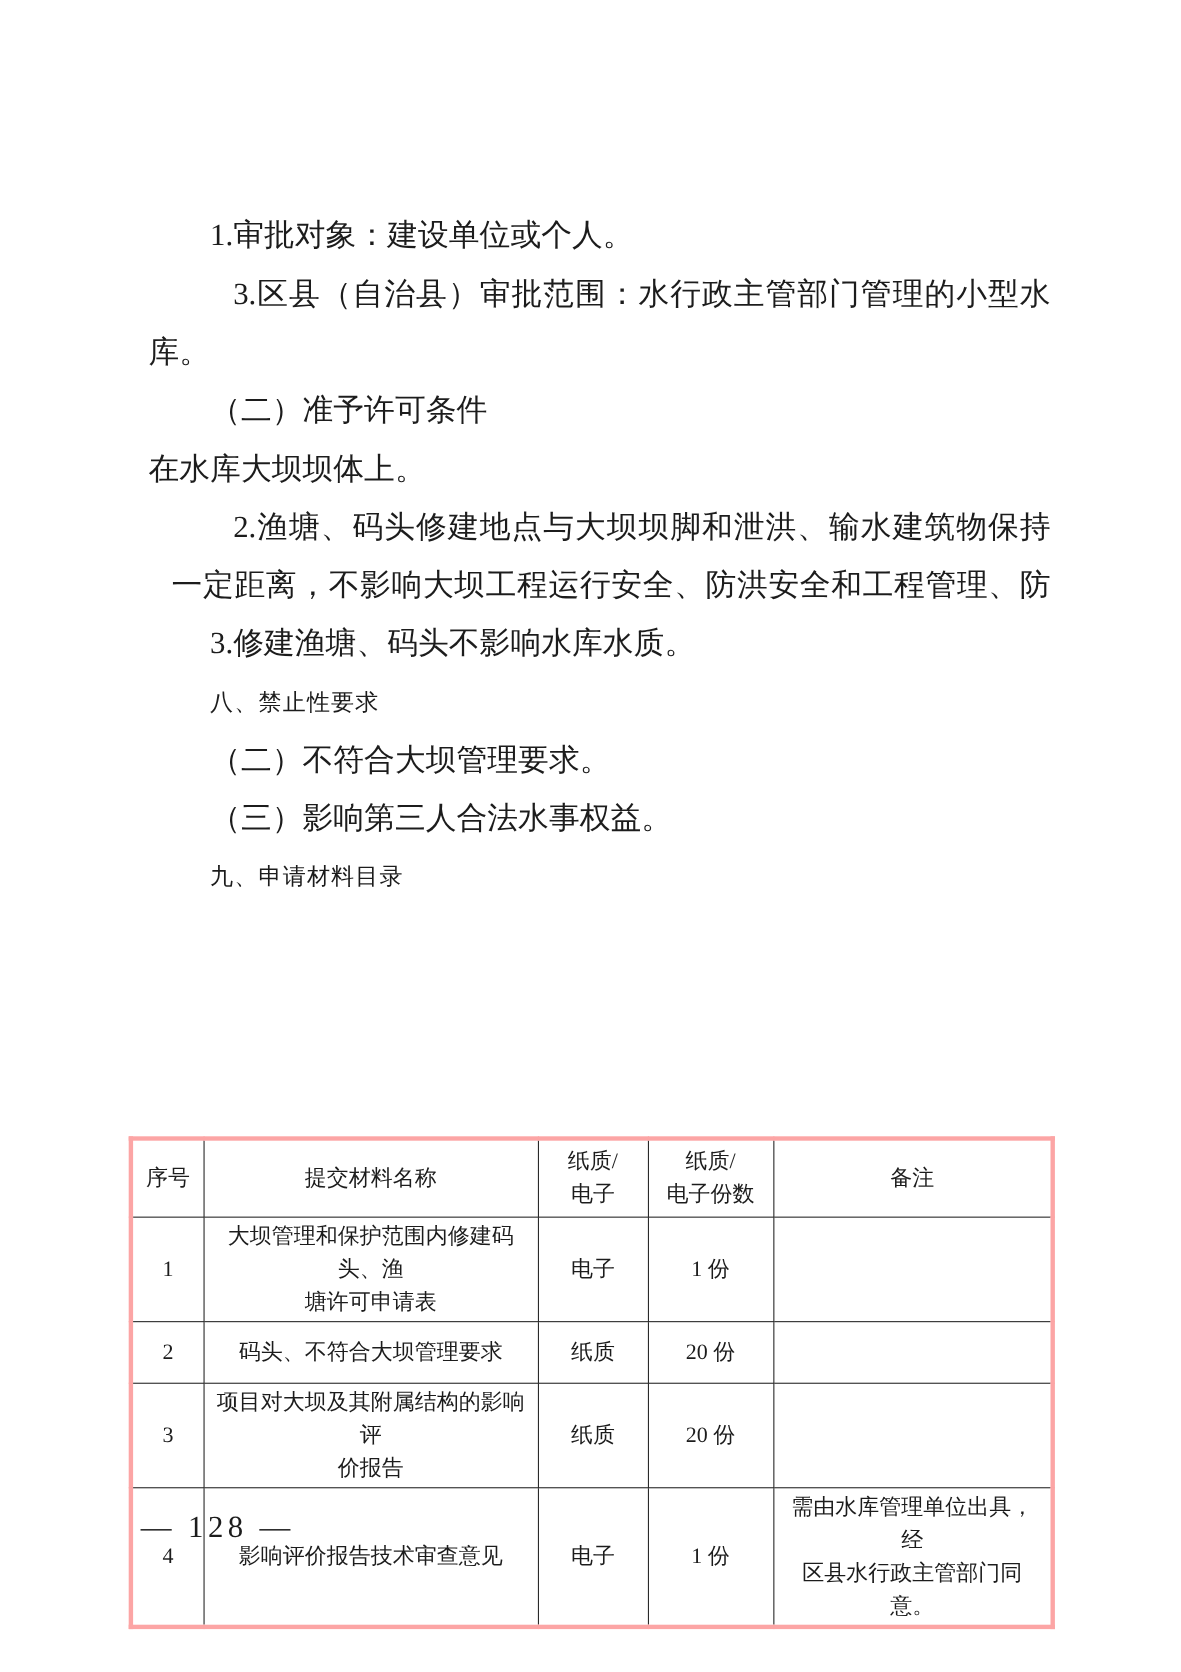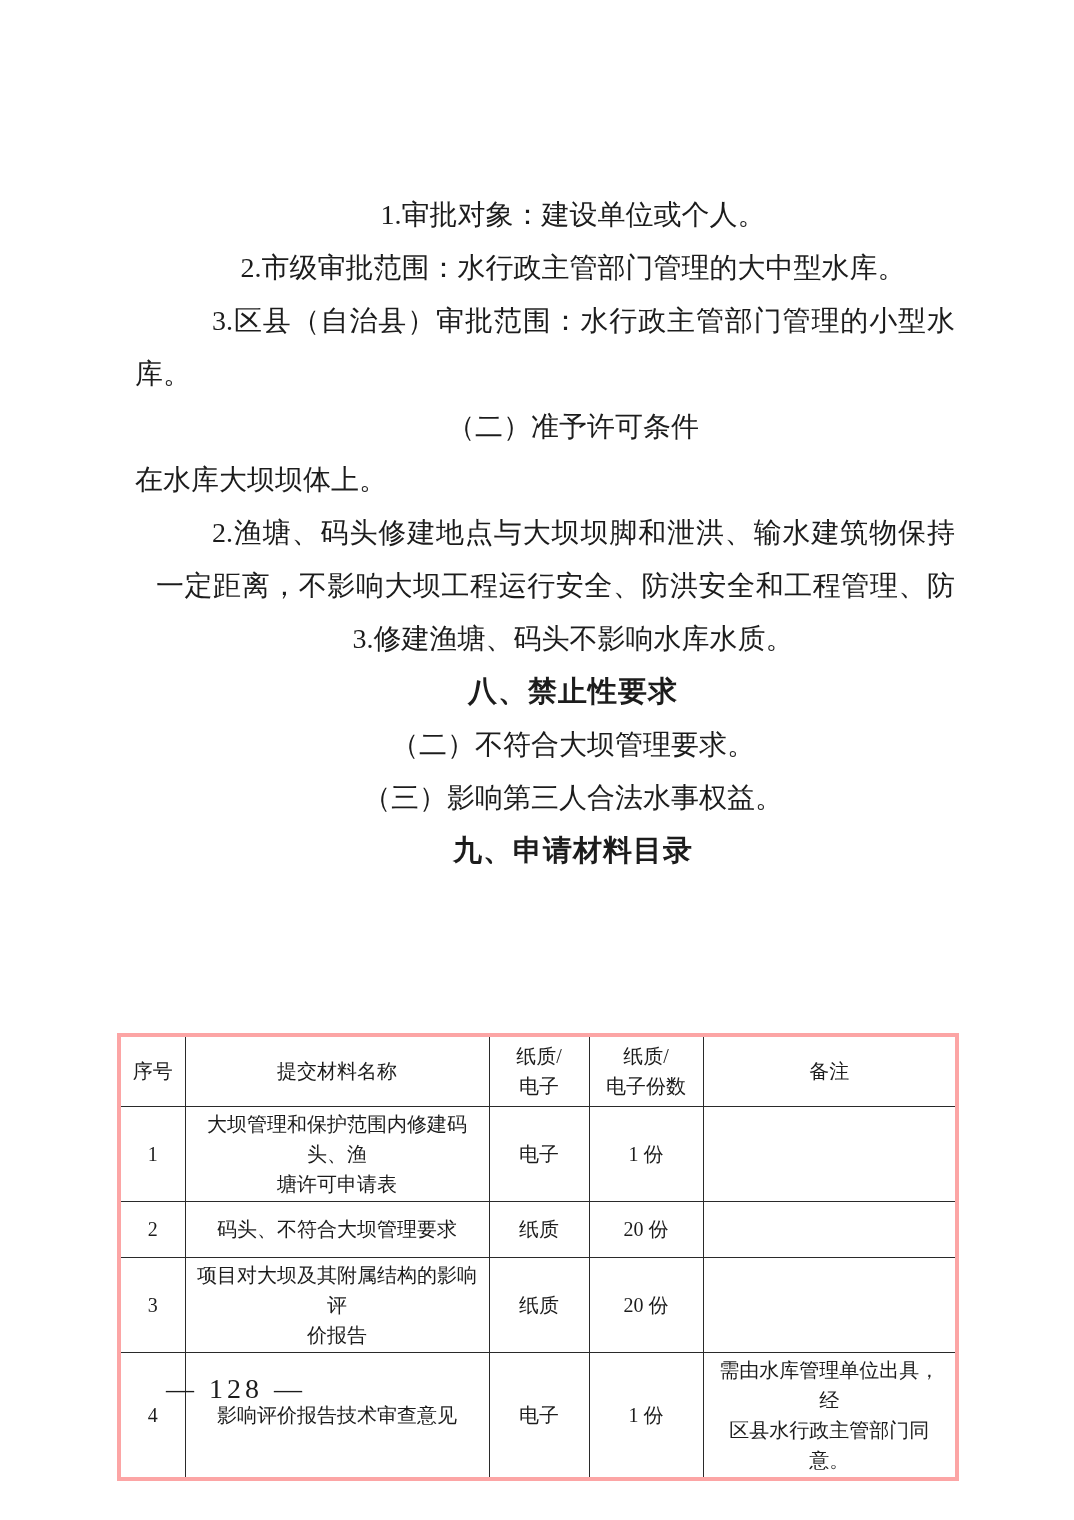--- a/index.html
+++ b/index.html
@@ -26,7 +26,7 @@
     white-space: nowrap;
     color: #1c1c1c;
   }
-  .ln.indent { padding-left: 56px; text-align: center; }
+  .ln.indent { padding-left: 56px; }
   .ln.just {
     white-space: normal;
     text-align: justify;

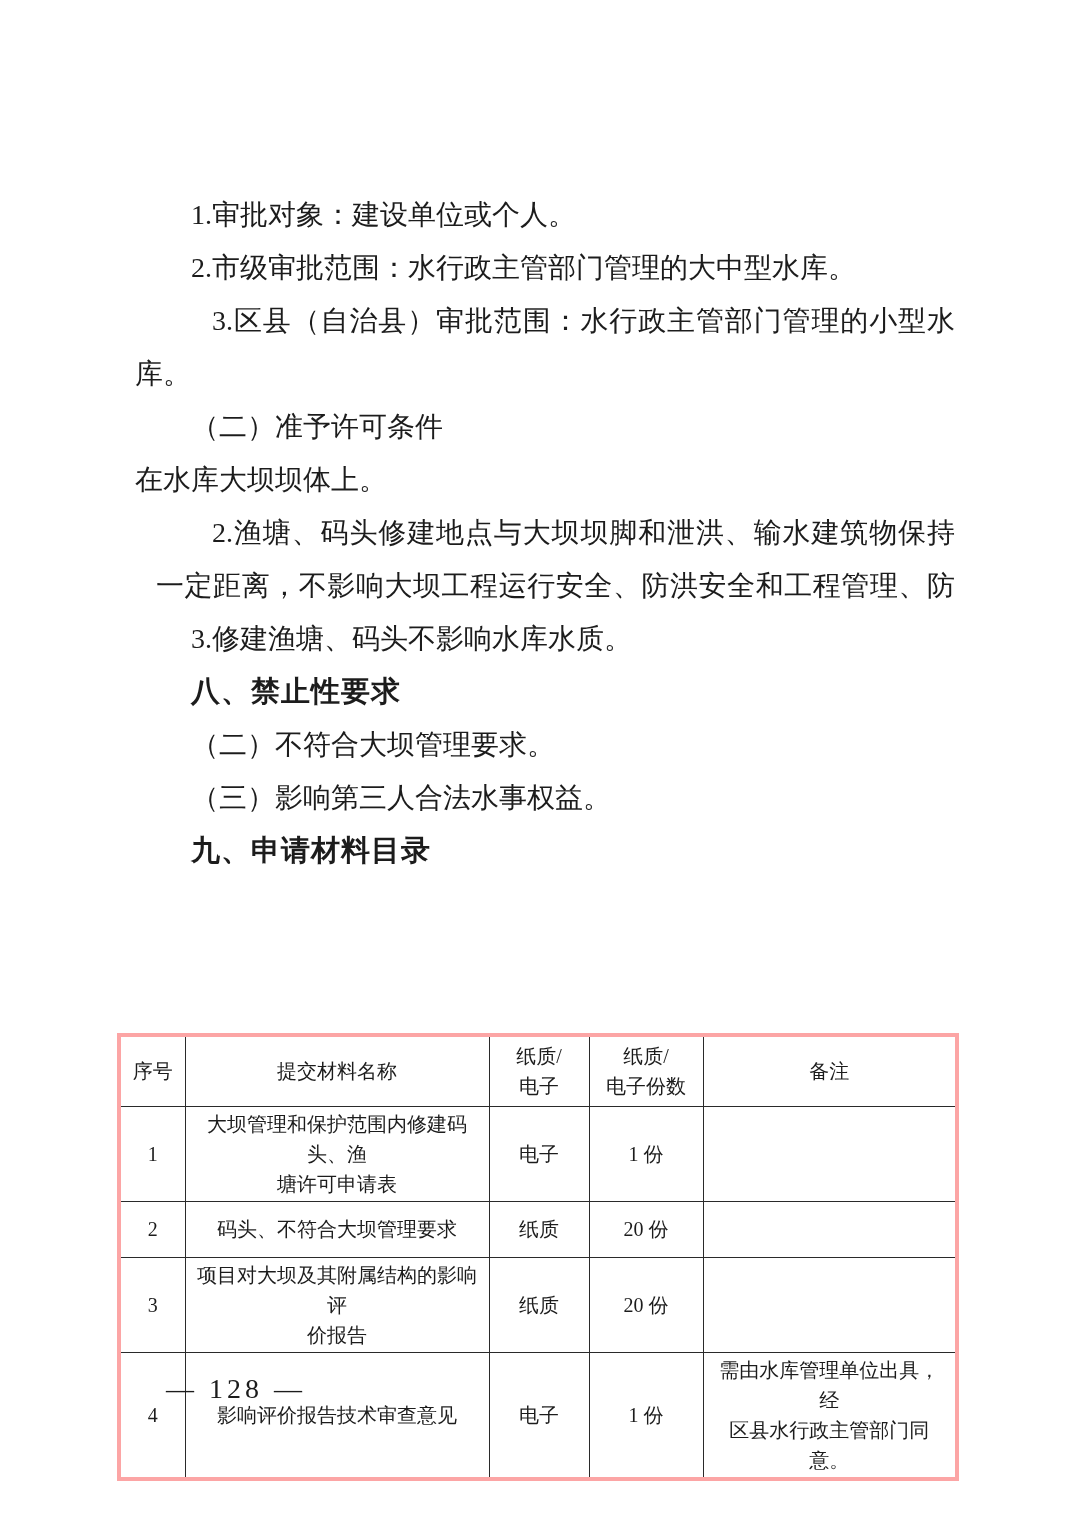--- a/index.html
+++ b/index.html
@@ -81,7 +81,6 @@
 
   <div class="content">
     <div class="ln indent">1.审批对象：建设单位或个人。</div>
-    <div class="ln indent">2.市级审批范围：水行政主管部门管理的大中型水库。</div>
     <div class="ln indent just">3.区县（自治县）审批范围：水行政主管部门管理的小型水</div>
     <div class="ln">库。</div>
     <div class="ln indent">（二）准予许可条件</div>

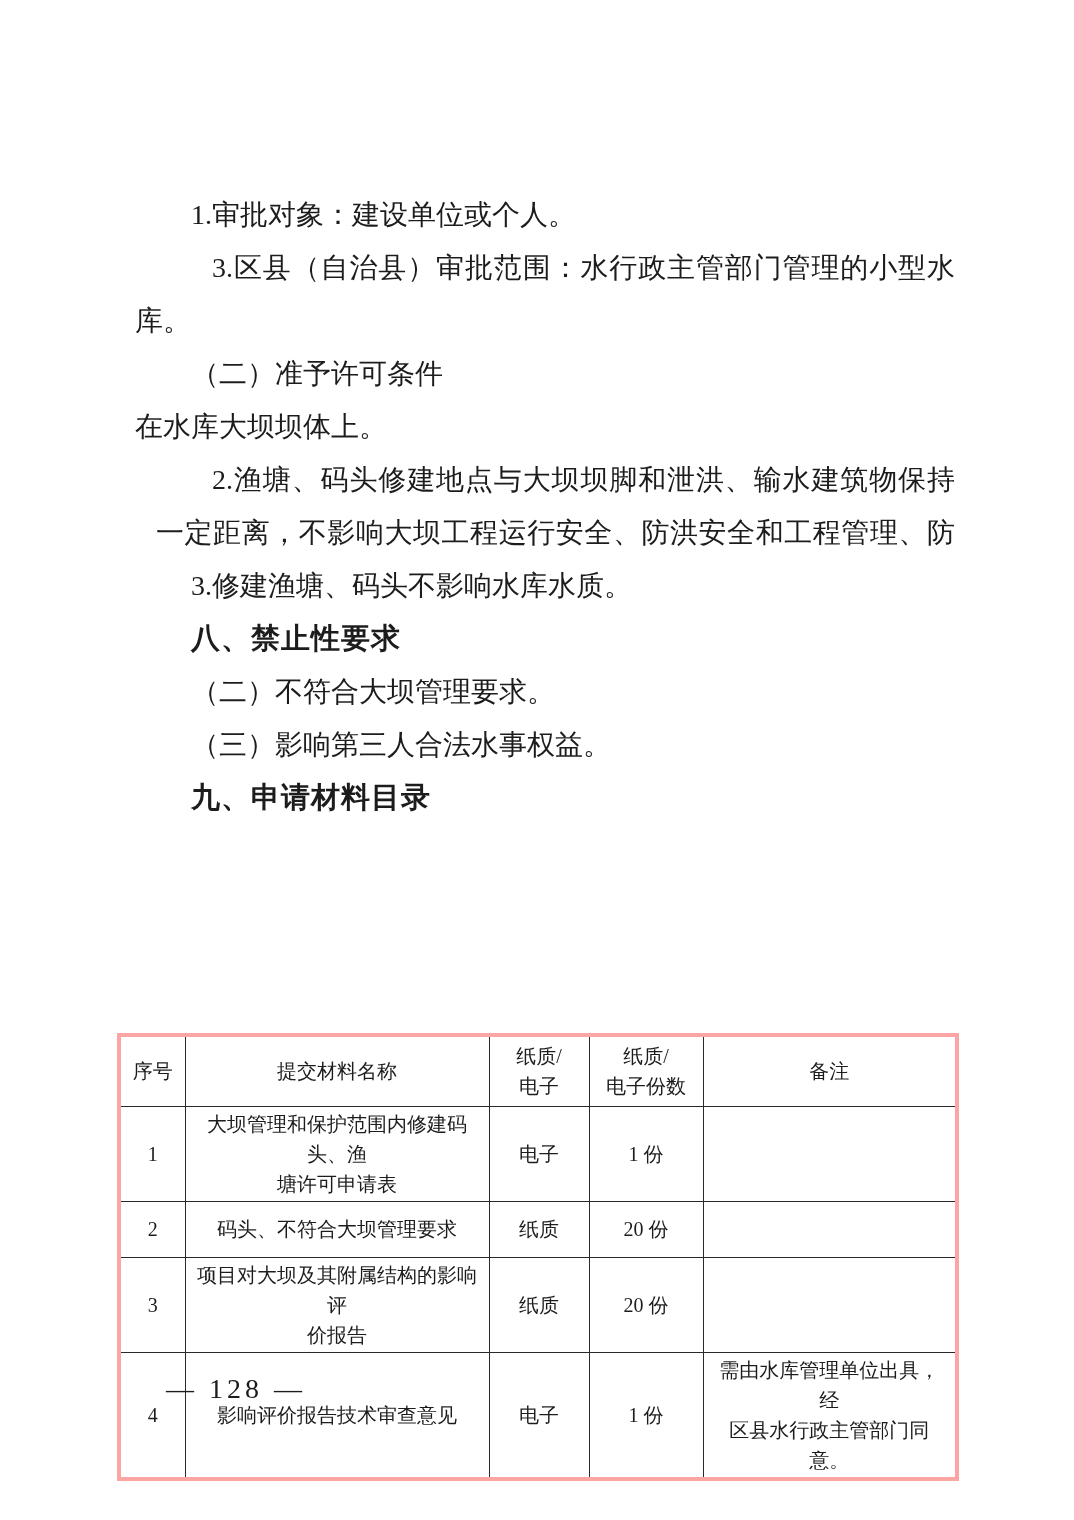--- a/index.html
+++ b/index.html
@@ -36,8 +36,8 @@
   }
   .ln.heading {
     font-family: "Liberation Sans", "DejaVu Sans", sans-serif;
-    font-weight: 700;
-    font-size: 29px;
+    font-weight: 400;
+    font-size: 21px;
     letter-spacing: 1px;
   }
   table.materials {

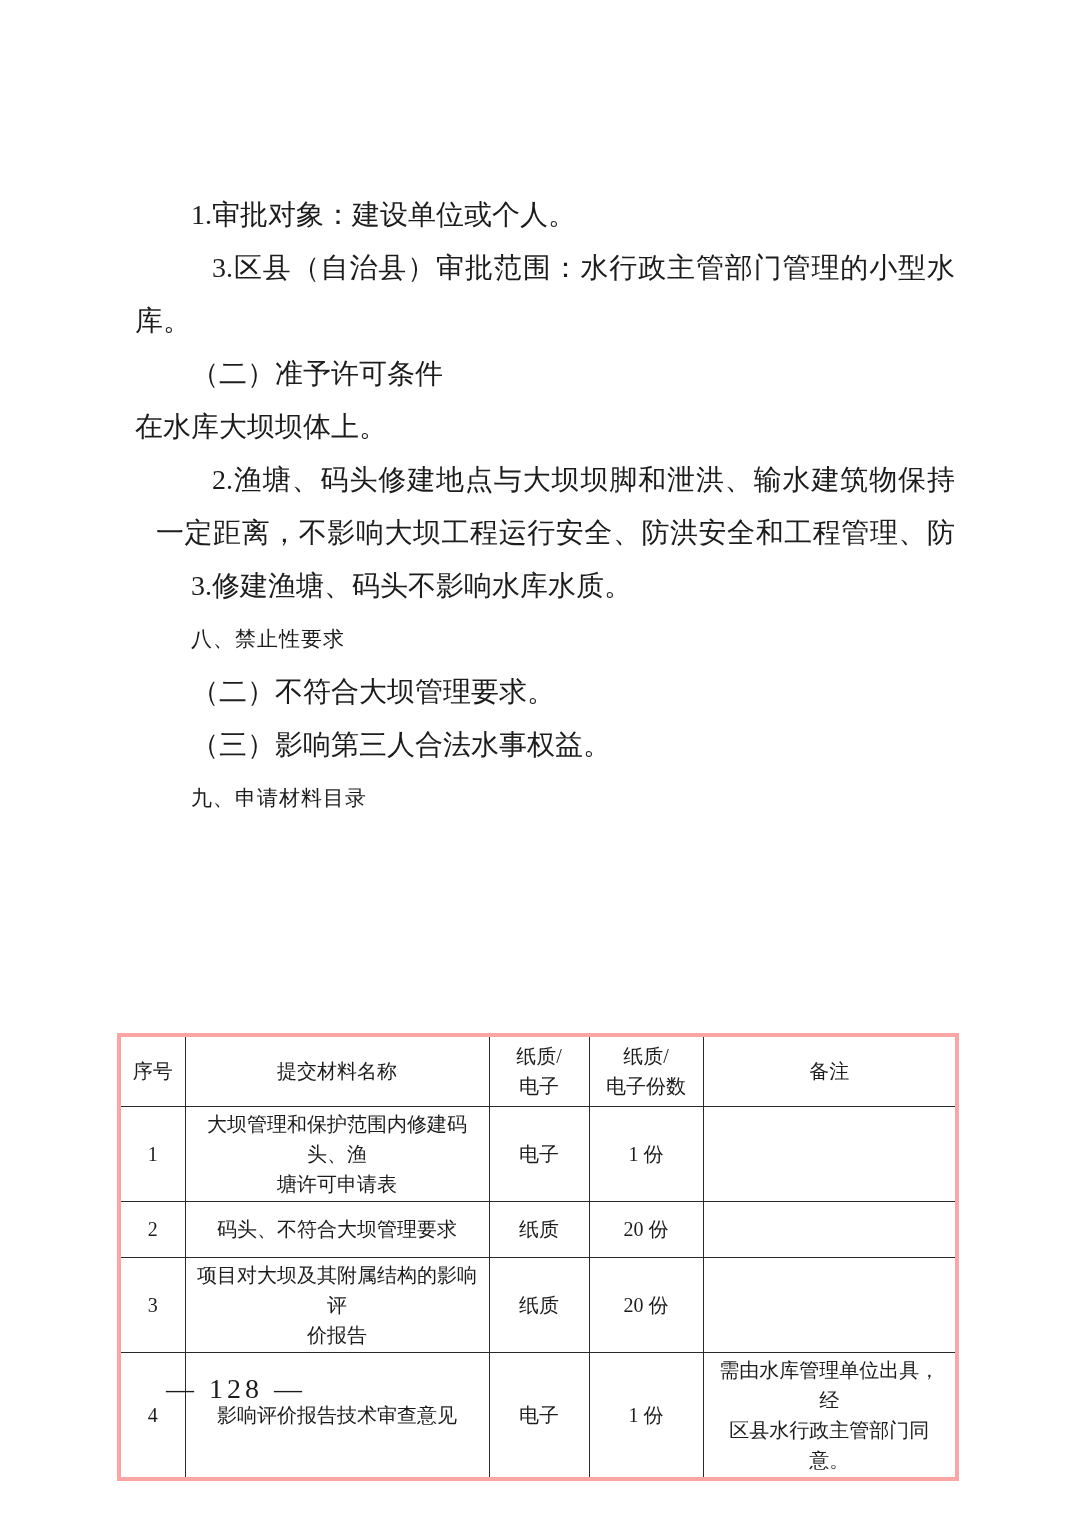--- a/index.html
+++ b/index.html
@@ -71,7 +71,6 @@
     font-size: 28px;
     letter-spacing: 4px;
     color: #1c1c1c;
-    margin-left: 38px;
   }
 </style>
 </head>

